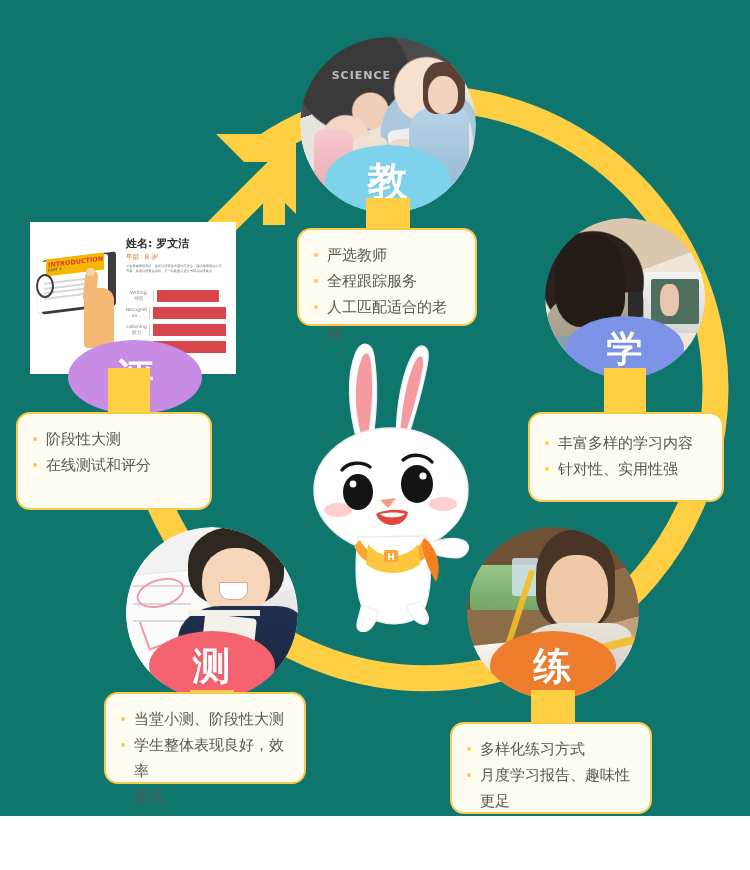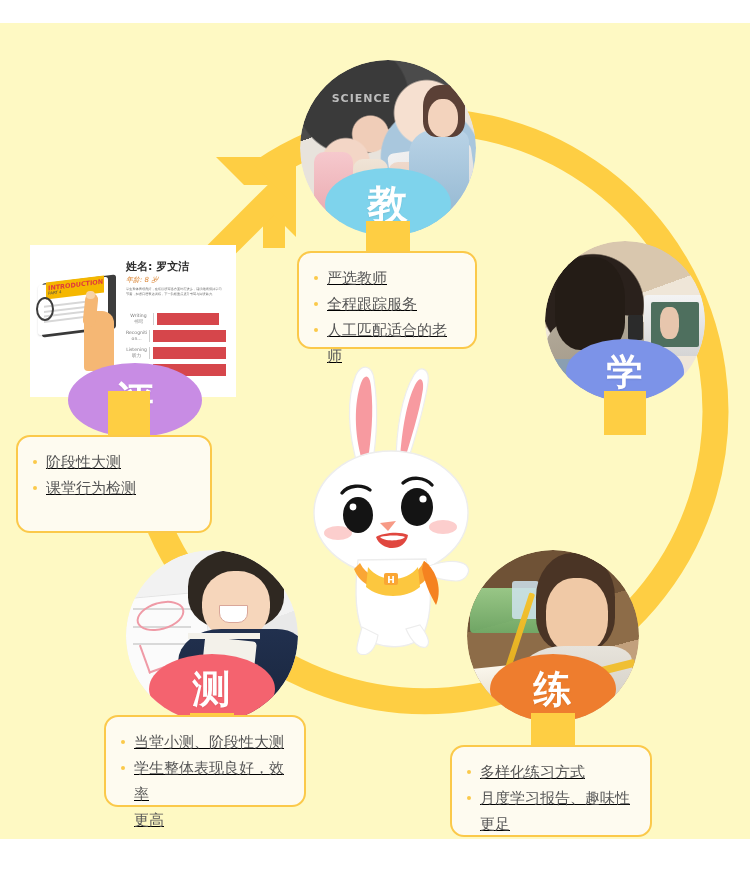--- a/index.html
+++ b/index.html
@@ -15,8 +15,7 @@
     width: 750px;
     height: 816px;
     overflow: hidden;
-    background: #fef9c3;
-    margin-top: 23px;
+    background: #0f766e;
   }
 
   

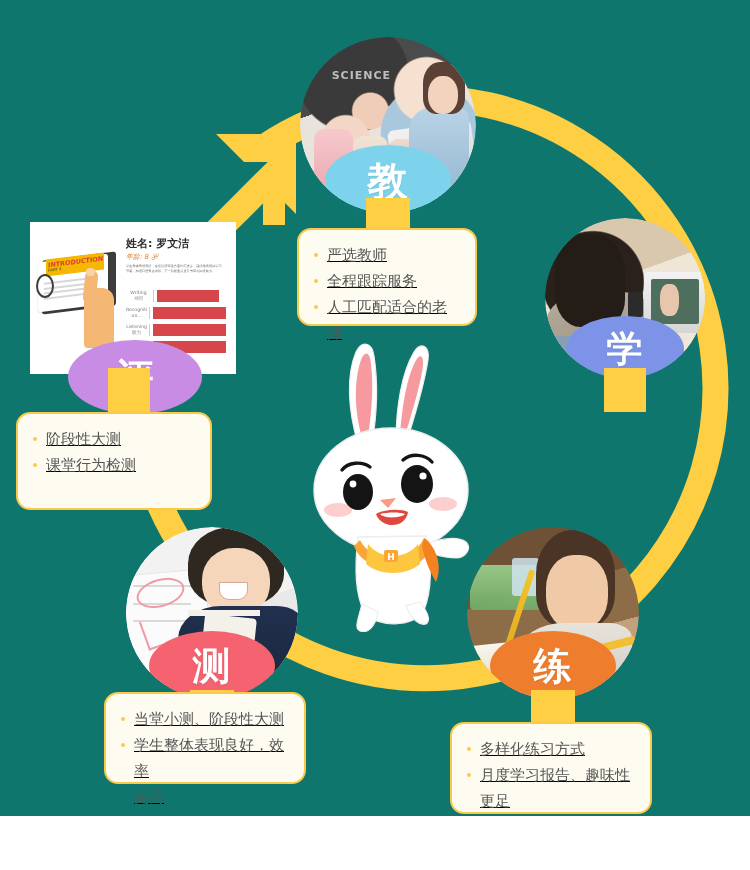--- a/index.html
+++ b/index.html
@@ -124,7 +124,6 @@
     left: 96px;
     top: 30px;
     font-size: 7px;
-    font-style: italic;
     color: #d97f2a;
     white-space: nowrap;
   }

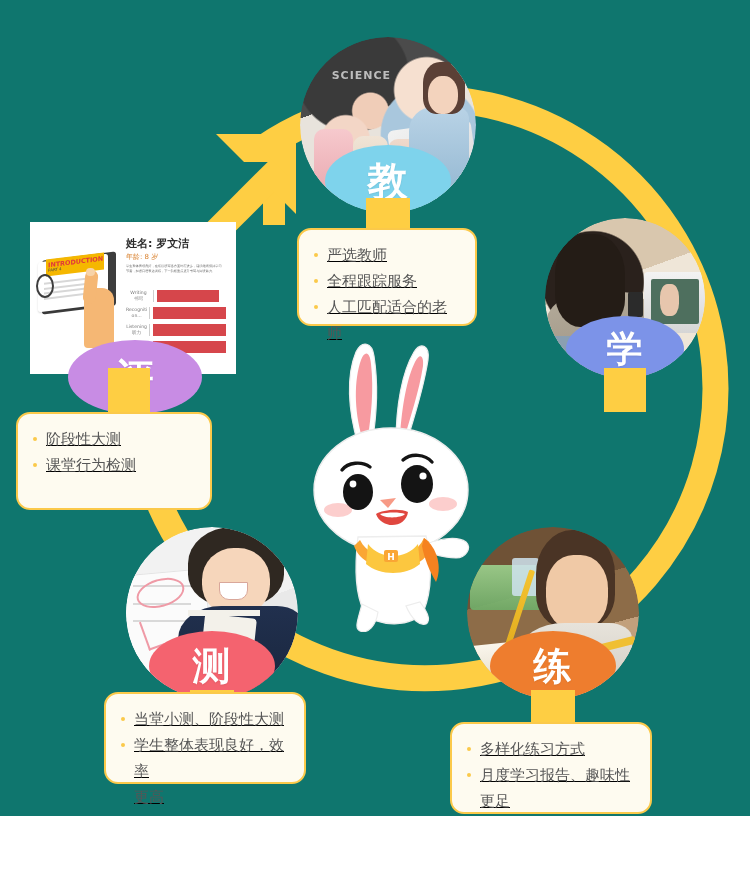--- a/index.html
+++ b/index.html
@@ -67,7 +67,6 @@
     list-style: none;
     margin: 0;
     padding: 0;
-    text-decoration: underline;
   }
   .info-box li {
     position: relative;

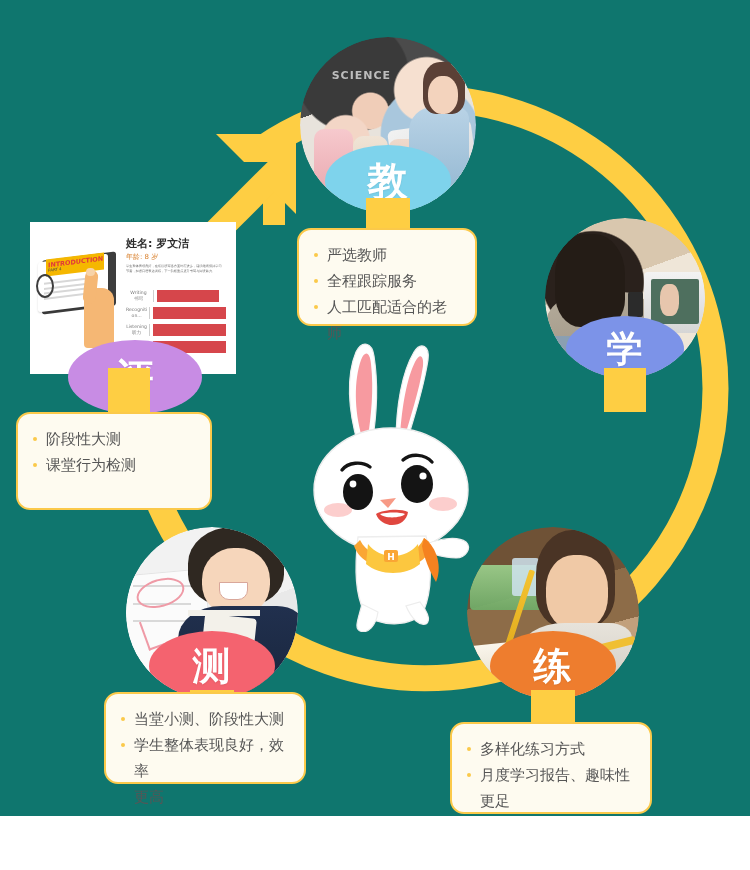--- a/index.html
+++ b/index.html
@@ -419,6 +419,12 @@
     </ul>
   </div>
 
+  <div class="info-box" style="left:528px; top:412px; width:196px; height:90px; padding-top:16px;">
+    <ul>
+      <li>丰富多样的学习内容</li>
+      <li>针对性、实用性强</li>
+    </ul>
+  </div>
 
   <div class="info-box" style="left:16px; top:412px; width:196px; height:98px;">
     <ul>

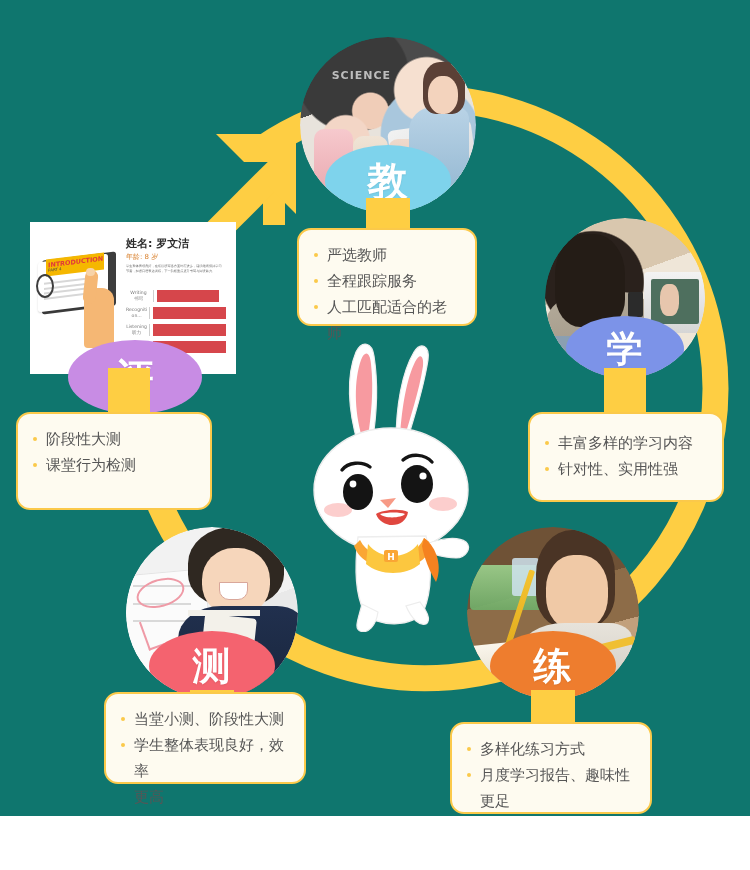--- a/index.html
+++ b/index.html
@@ -429,7 +429,7 @@
   <div class="info-box" style="left:16px; top:412px; width:196px; height:98px;">
     <ul>
       <li>阶段性大测</li>
-      <li>课堂行为检测</li>
+      <li>在线测试和评分</li>
     </ul>
   </div>
 

